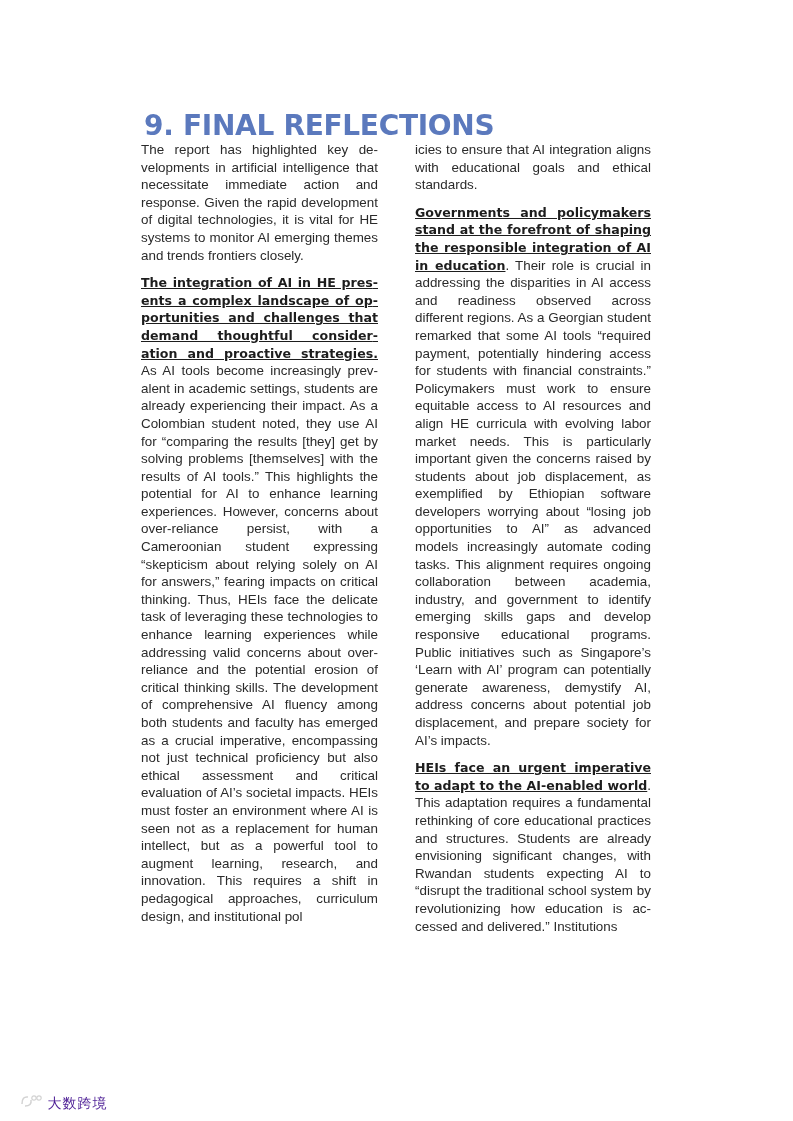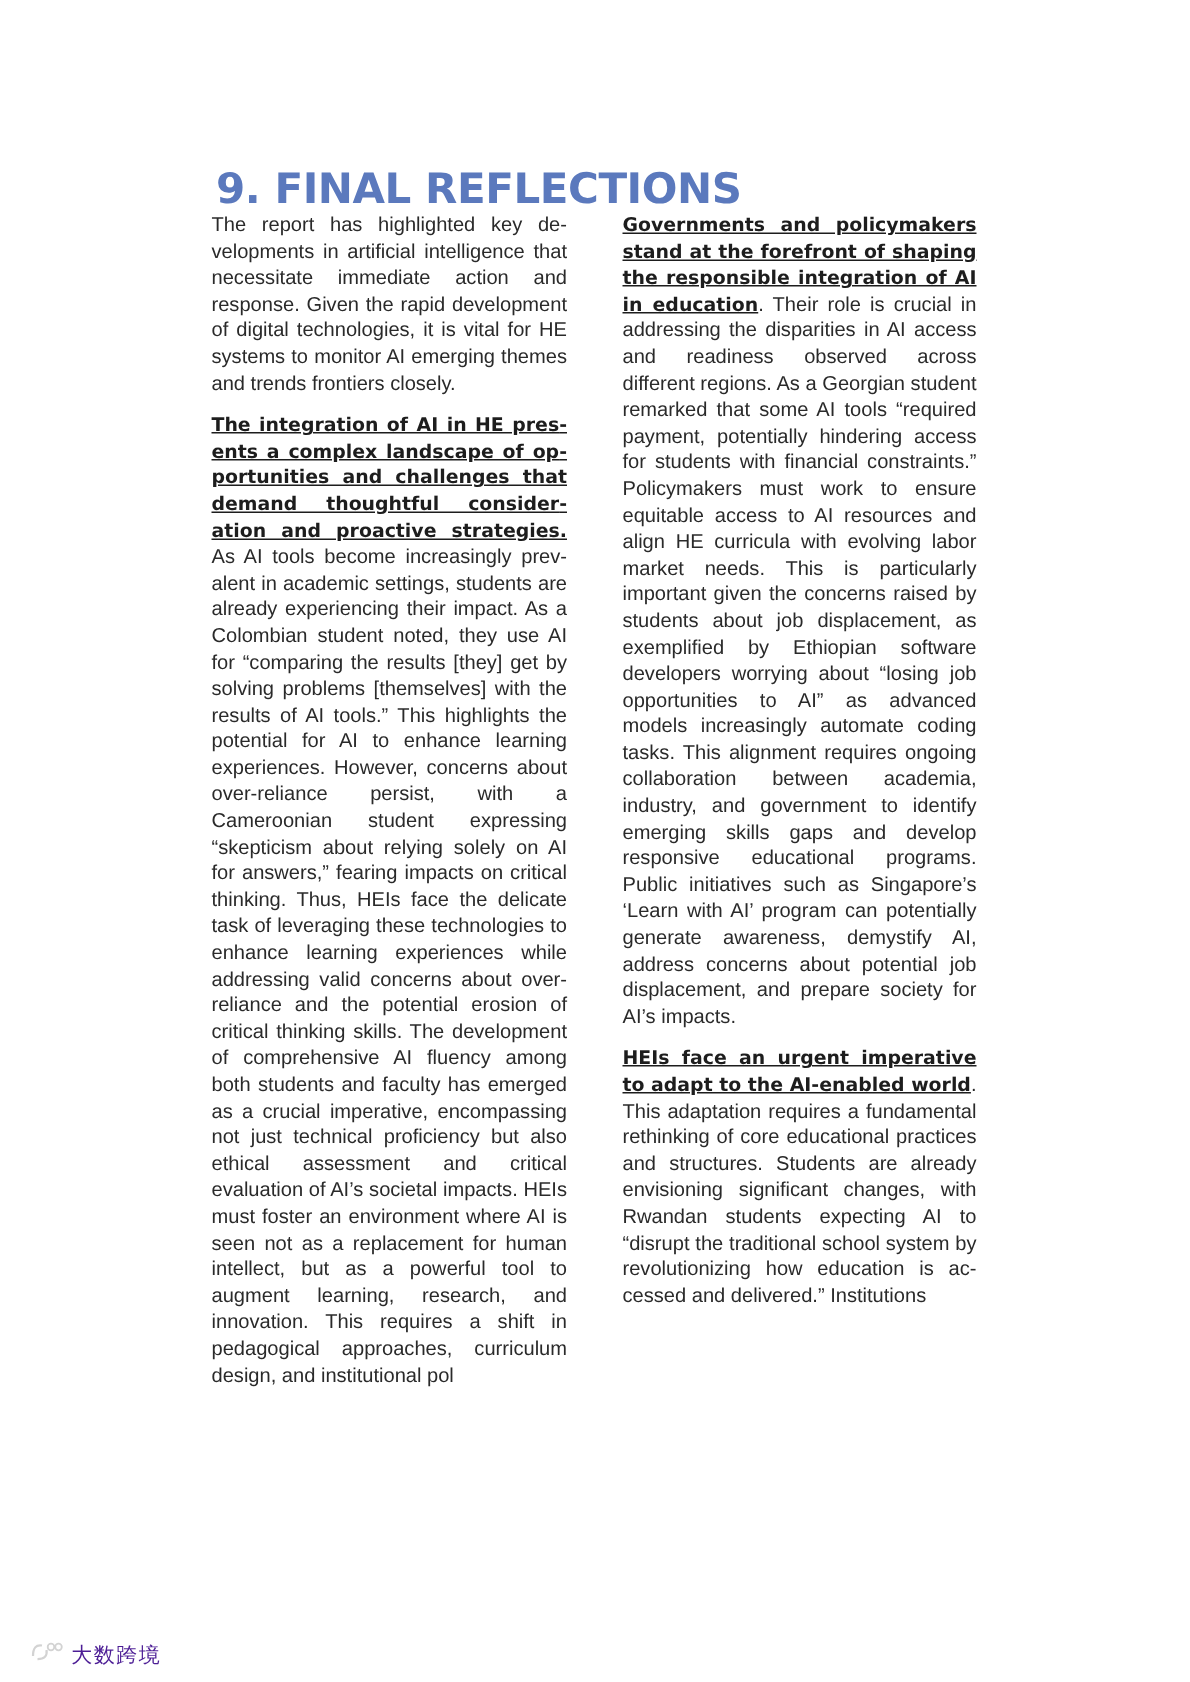--- a/index.html
+++ b/index.html
@@ -32,6 +32,7 @@
 </div>
 
 <div class="col col-right">
+  <p><span>icies to ensure that AI integration aligns with educational goals and ethical standards.</span></p>
   <p><b>Governments and policymakers stand at the forefront of shaping the responsible integration of AI in education</b><span>. Their role is crucial in addressing the disparities in AI ac­cess and readiness observed across different regions. As a Georgian stu­dent remarked that some AI tools “required payment, potentially hin­dering access for students with fi­nancial constraints.” Policymakers must work to ensure equitable ac­cess to AI resources and align HE curricula with evolving labor market needs. This is particularly important given the concerns raised by stu­dents about job displacement, as exemplified by Ethiopian software developers worrying about “los­ing job opportunities to AI” as ad­vanced models increasingly auto­mate coding tasks. This alignment requires ongoing collaboration be­tween academia, industry, and gov­ernment to identify emerging skills gaps and develop responsive edu­cational programs. Public initiatives such as Singapore’s ‘Learn with AI’ program can potentially generate awareness, demystify AI, address concerns about potential job dis­placement, and prepare society for AI’s impacts.</span></p>
   <p><b>HEIs face an urgent imperative to adapt to the AI-enabled world</b><span>. This adaptation requires a funda­mental rethinking of core educa­tional practices and structures. Students are already envisioning significant changes, with Rwandan students expecting AI to “disrupt the traditional school system by rev­olutionizing how education is ac­cessed and delivered.” Institutions</span></p>
 </div>

